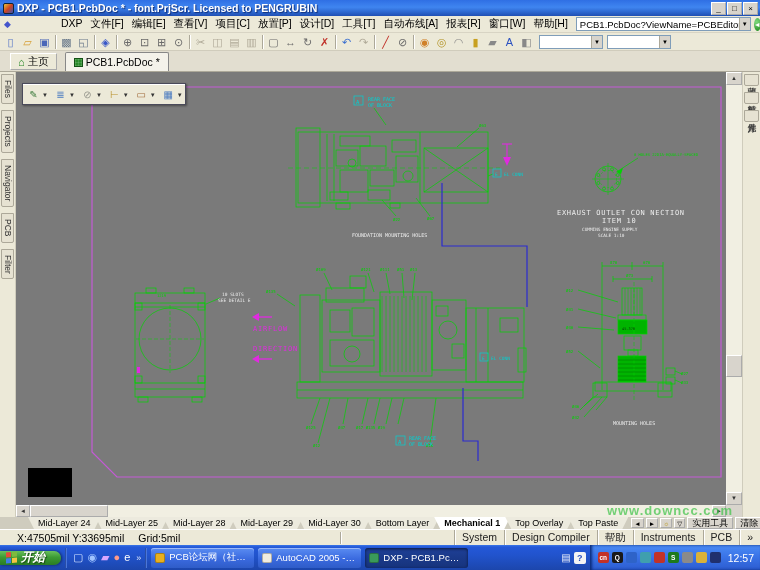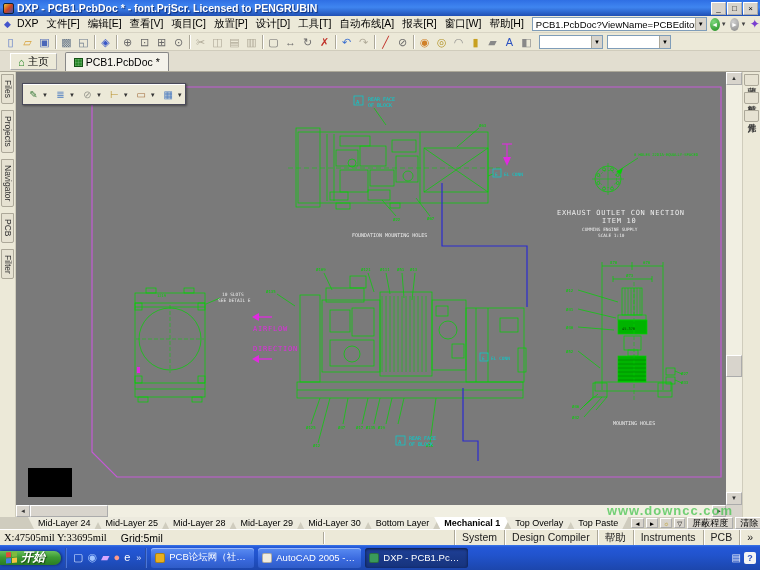--- a/index.html
+++ b/index.html
@@ -158,7 +158,7 @@
 
   <div class="menubar">
     <span class="dxp-ico">◆</span>
-    <span id="menu-items" style="display:flex;">
+    <span id="menu-items" style="display:flex;margin-left:44px;">
         <span class="menu-item">DXP</span>
         <span class="menu-item">文件[F]</span>
         <span class="menu-item">编辑[E]</span>

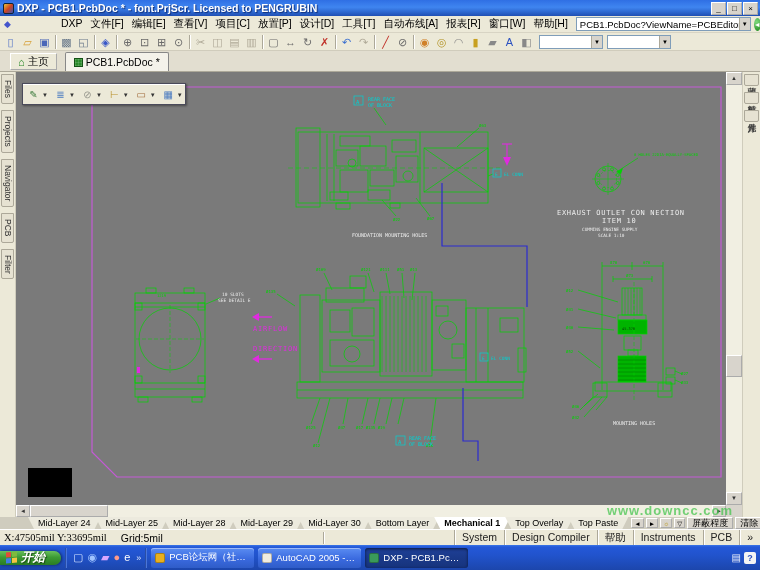--- a/index.html
+++ b/index.html
@@ -550,7 +550,7 @@
       <span class="lc-btn">►</span>
       <span class="lc-btn" style="color:#b89410;">☼</span>
       <span class="lc-btn">▽</span>
-      <span class="lc-label">屏蔽程度</span>
+      <span class="lc-label">实用工具</span>
       <span class="lc-label">清除</span>
     </span>
   </div>

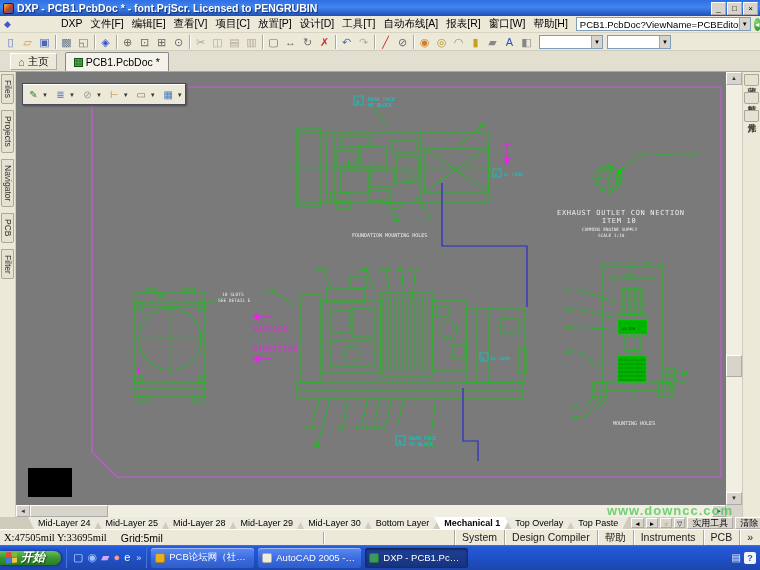--- a/index.html
+++ b/index.html
@@ -101,7 +101,7 @@
   
   .statusbar{position:absolute;left:0;top:529px;width:760px;height:16px;background:#ece9d8;
     border-top:1px solid #fff;display:flex;align-items:center;font-size:10.5px;}
-  .coords{padding-left:4px;font-family:Liberation Serif, serif;}
+  .coords{padding-left:17px;}
   .grid-lbl{padding-left:14px;}
   .sb-div{width:1px;height:12px;background:#aca899;box-shadow:1px 0 0 #fff;margin-left:160px;}
   .panels{margin-left:auto;display:flex;align-items:center;height:100%;}

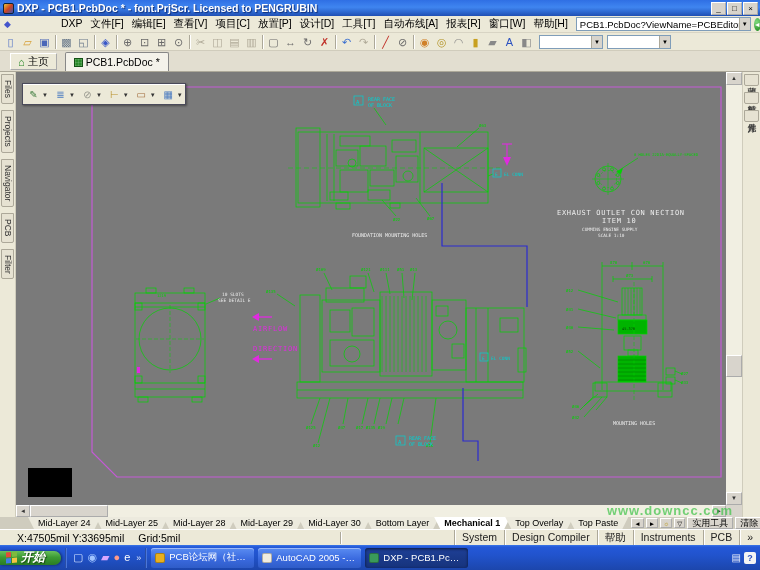--- a/index.html
+++ b/index.html
@@ -607,6 +607,20 @@
       <span class="pt-ico">▤</span>
       <span class="help-ico">?</span>
     </span>
+    <span class="tray">
+      <span id="tray-icons" style="display:flex;gap:3px;align-items:center;">
+          <span class="tray-ico" style="background: rgb(194, 50, 39);">cn</span>
+          <span class="tray-ico" style="background: rgb(26, 26, 26);">Q</span>
+          <span class="tray-ico" style="background: rgb(46, 99, 200);"></span>
+          <span class="tray-ico" style="background: rgb(63, 159, 174);"></span>
+          <span class="tray-ico" style="background: rgb(194, 50, 39);"></span>
+          <span class="tray-ico" style="background: rgb(29, 122, 29);">S</span>
+          <span class="tray-ico" style="background: rgb(138, 138, 138);"></span>
+          <span class="tray-ico" style="background: rgb(217, 178, 58);"></span>
+          <span class="tray-ico" style="background: rgb(32, 48, 110);"></span>
+        </span>
+      <span class="clock">12:57</span>
+    </span>
   </div>
 
   <div class="watermark">

